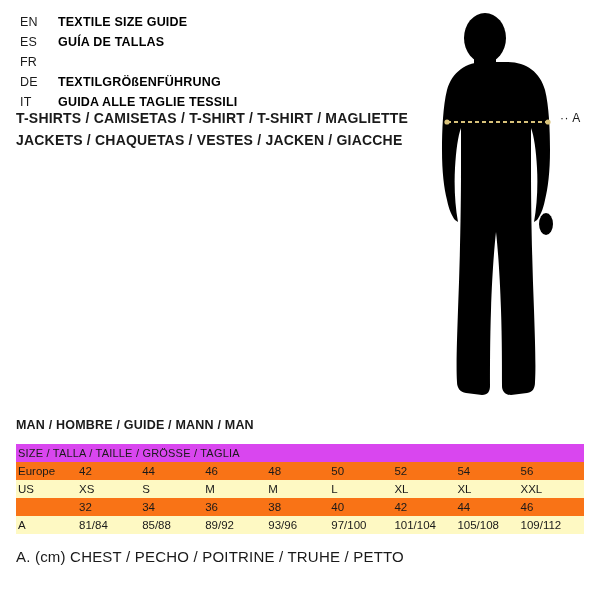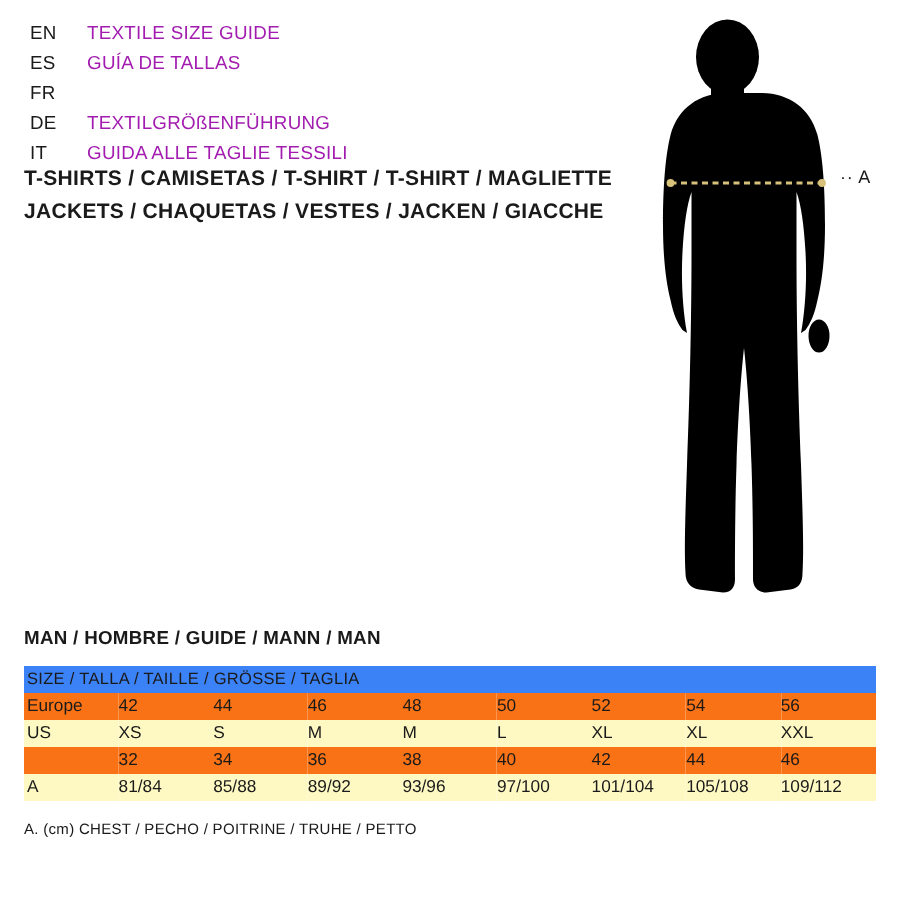--- a/index.html
+++ b/index.html
@@ -42,8 +42,9 @@
     color: #1a1a1a;
   }
   .lang-text {
-    color: #a21caf;
-    white-space: nowrap;
+    color: #000000;
+    white-space: nowrap;
+    font-weight: bold;
   }
 
   

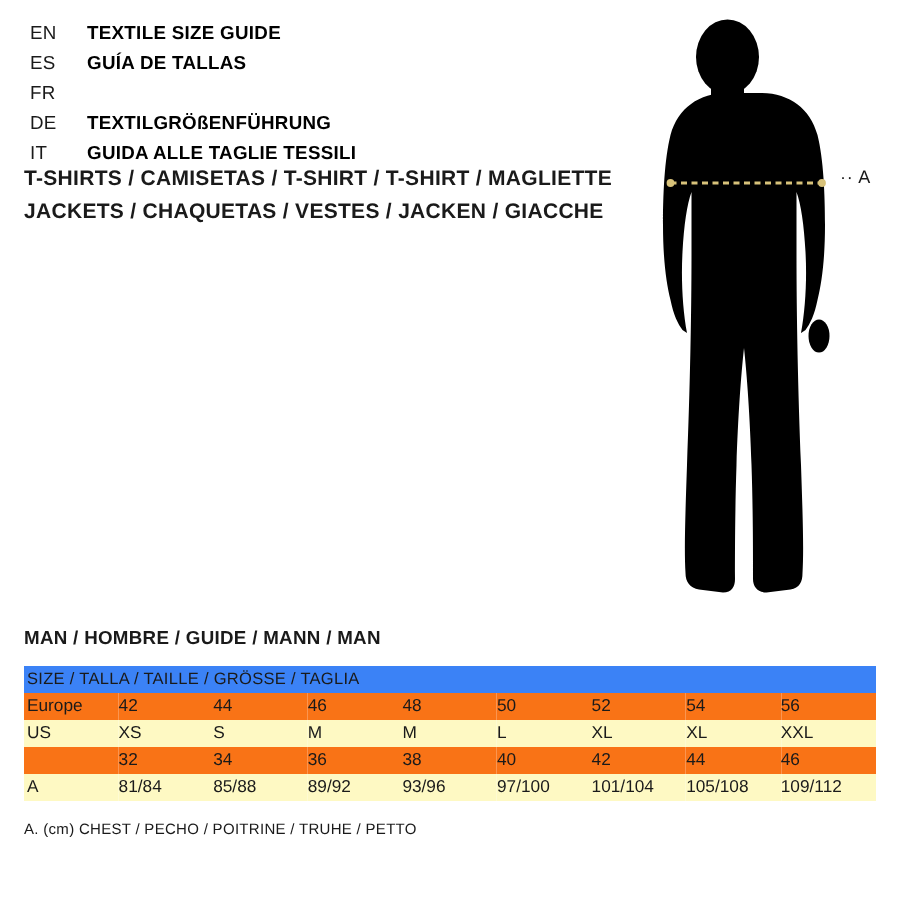--- a/index.html
+++ b/index.html
@@ -110,7 +110,7 @@
     vertical-align: middle;
   }
   .row-head td {
-    background: #3b82f6;
+    background: #d946ef;
     font-size: 11px;
     letter-spacing: 0.2px;
   }

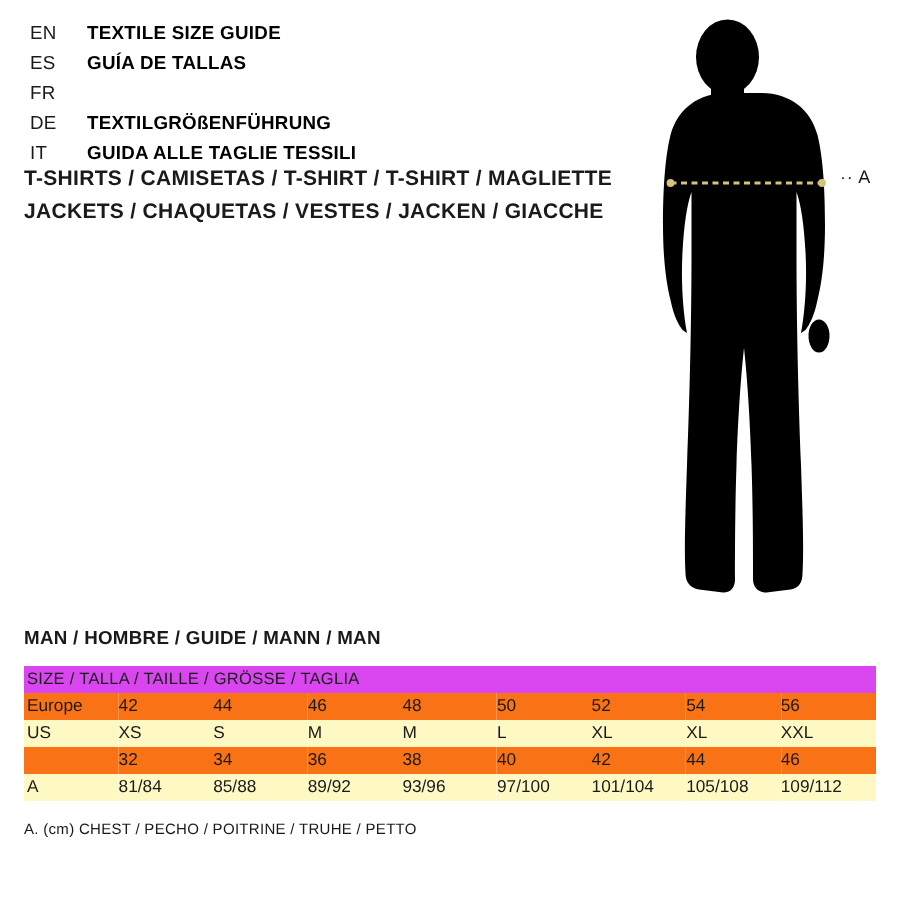--- a/index.html
+++ b/index.html
@@ -131,7 +131,7 @@
     position: absolute;
     left: 16px;
     top: 548px;
-    font-size: 10px;
+    font-size: 15px;
     letter-spacing: 0.2px;
     white-space: nowrap;
   }

